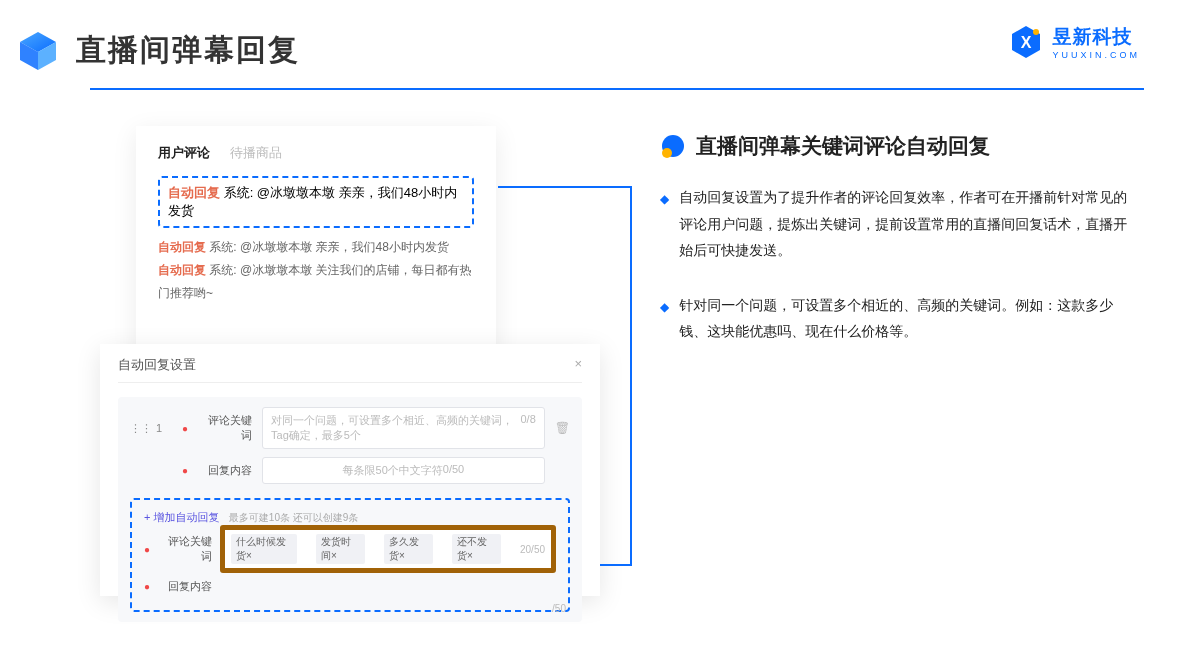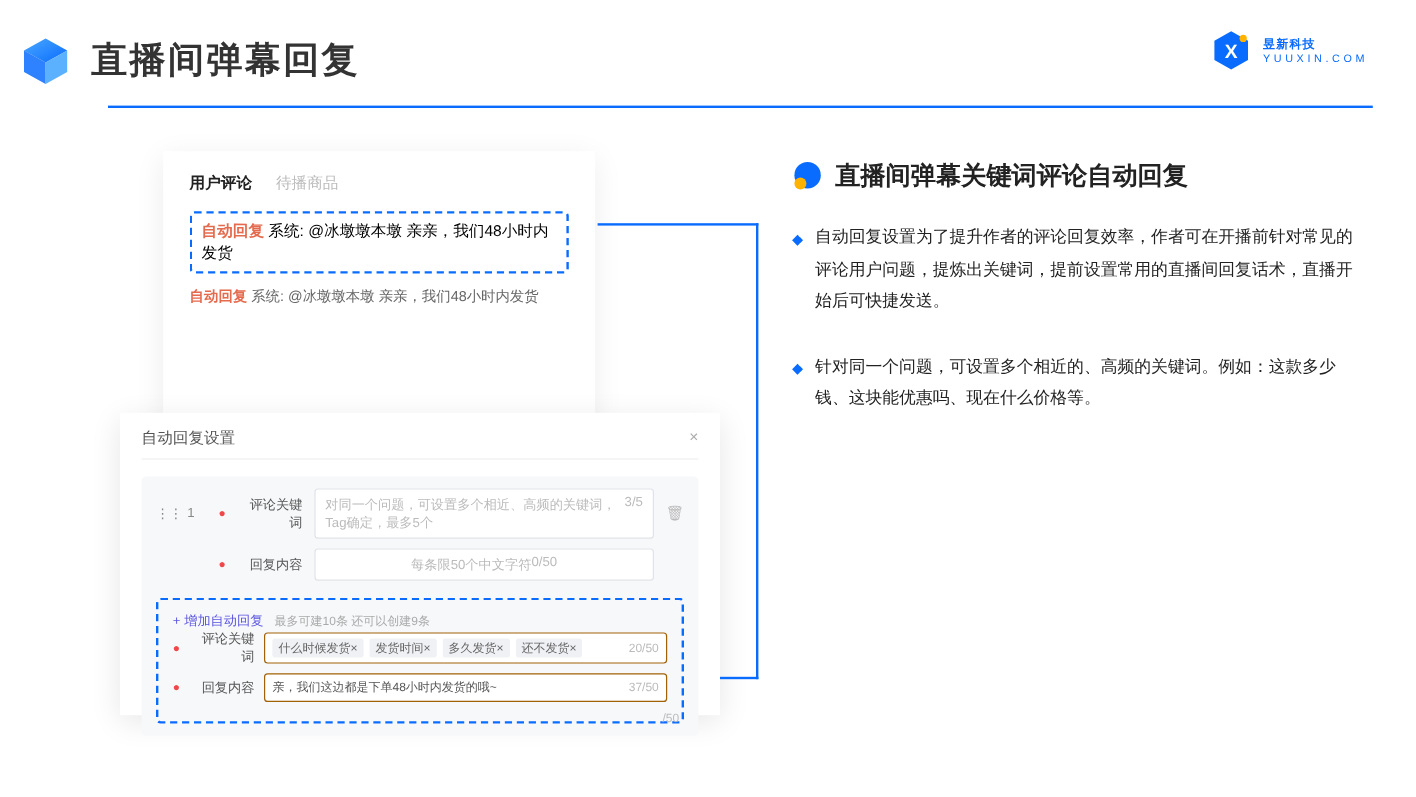--- a/index.html
+++ b/index.html
@@ -14,7 +14,7 @@
   .brand { position: absolute; top: 24px; right: 40px; display: flex; align-items: center; }
   .brand-icon { width: 36px; height: 36px; margin-right: 8px; }
   .brand-text { display: flex; flex-direction: column; }
-  .brand-cn { font-size: 10px; font-weight: 700; color: #0a6cff; letter-spacing: 1px; }
+  .brand-cn { font-size: 19px; font-weight: 700; color: #0a6cff; letter-spacing: 1px; }
   .brand-en { font-size: 9px; letter-spacing: 3px; color: #0a6cff; }
   .hr { height: 2px; background: #0a6cff; margin: 16px 36px 0 90px; }
 

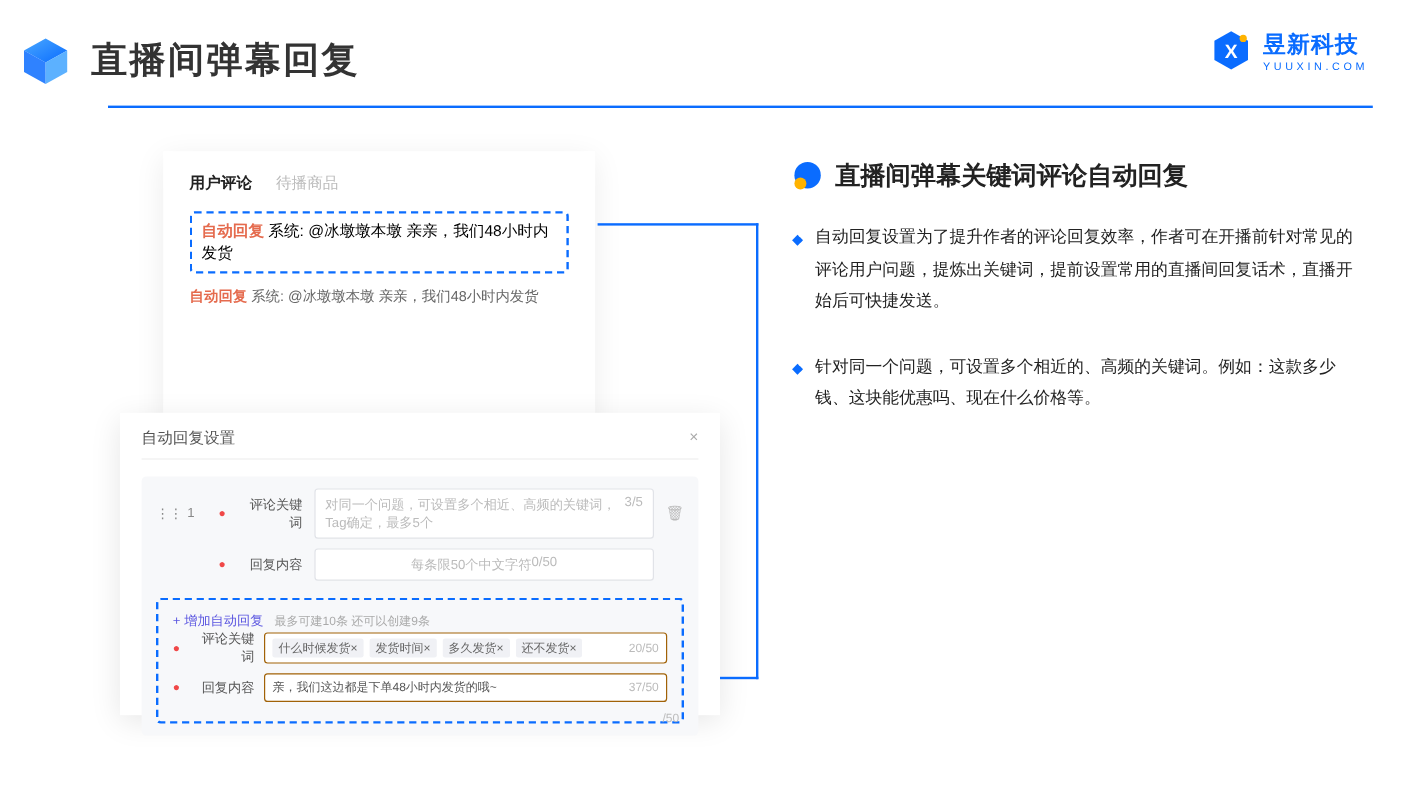--- a/index.html
+++ b/index.html
@@ -129,6 +129,11 @@
         <span>系统: </span>
         <span>@冰墩墩本墩 亲亲，我们48小时内发货</span>
       </div>
+      <div class="ca-line">
+        <span class="ca-tag">自动回复</span>
+        <span>系统: </span>
+        <span>@冰墩墩本墩 关注我们的店铺，每日都有热门推荐哟~</span>
+      </div>
     </div>
 
     <div class="card-b">

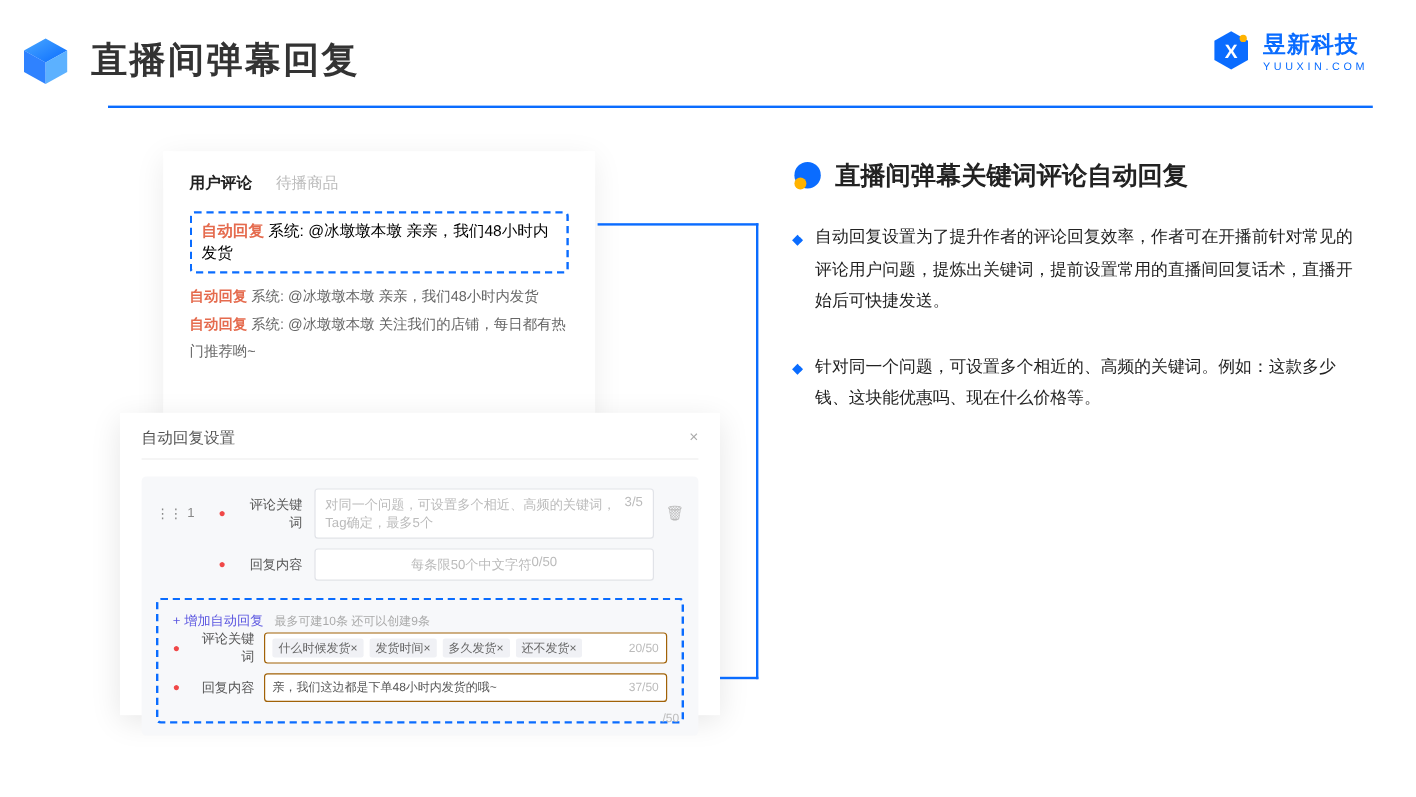--- a/index.html
+++ b/index.html
@@ -149,7 +149,7 @@
           <span class="cb-label">评论关键词</span>
           <div class="cb-input">
             <span>对同一个问题，可设置多个相近、高频的关键词，Tag确定，最多5个</span>
-            <span class="cb-count">3/5</span>
+            <span class="cb-count">0/8</span>
           </div>
           <span class="cb-trash">🗑</span>
         </div>

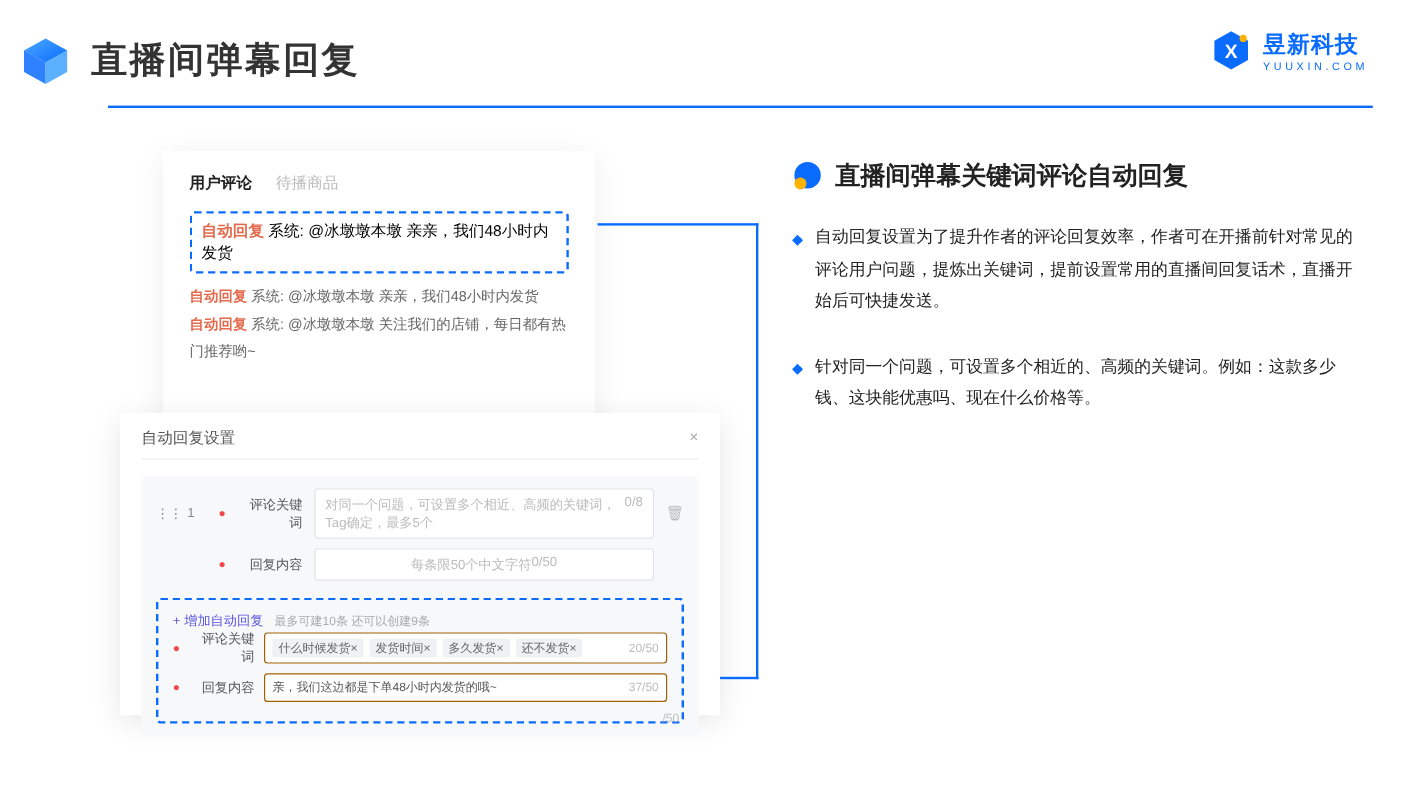--- a/index.html
+++ b/index.html
@@ -55,7 +55,7 @@
   .cb-example-tag { display:inline-block; background:#5a4be0; color:#fff; font-size:9px; padding:2px 6px; border-radius:2px; margin-top:8px; margin-bottom:6px;}
   .cb-erow { display:flex; align-items:center; gap:8px; margin-bottom:6px;}
   .cb-erow .cb-label { width:54px;}
-  .cb-chip-wrap { flex:1; background:#fff; border:1px solid #a16207; border-radius:3px; padding:4px 6px; display:flex; gap:5px; align-items:center; font-size:10px;}
+  .cb-chip-wrap { flex:1; background:#fff; border:5px solid #a16207; border-radius:3px; padding:4px 6px; display:flex; gap:19px; align-items:center; font-size:10px;}
   .cb-chip { background:#f0f1f5; color:#666; padding:1px 5px; border-radius:2px;}
   .cb-right { margin-left:auto; color:#bbb; font-size:10px;}
   .cb-filled { color:#555 !important; }

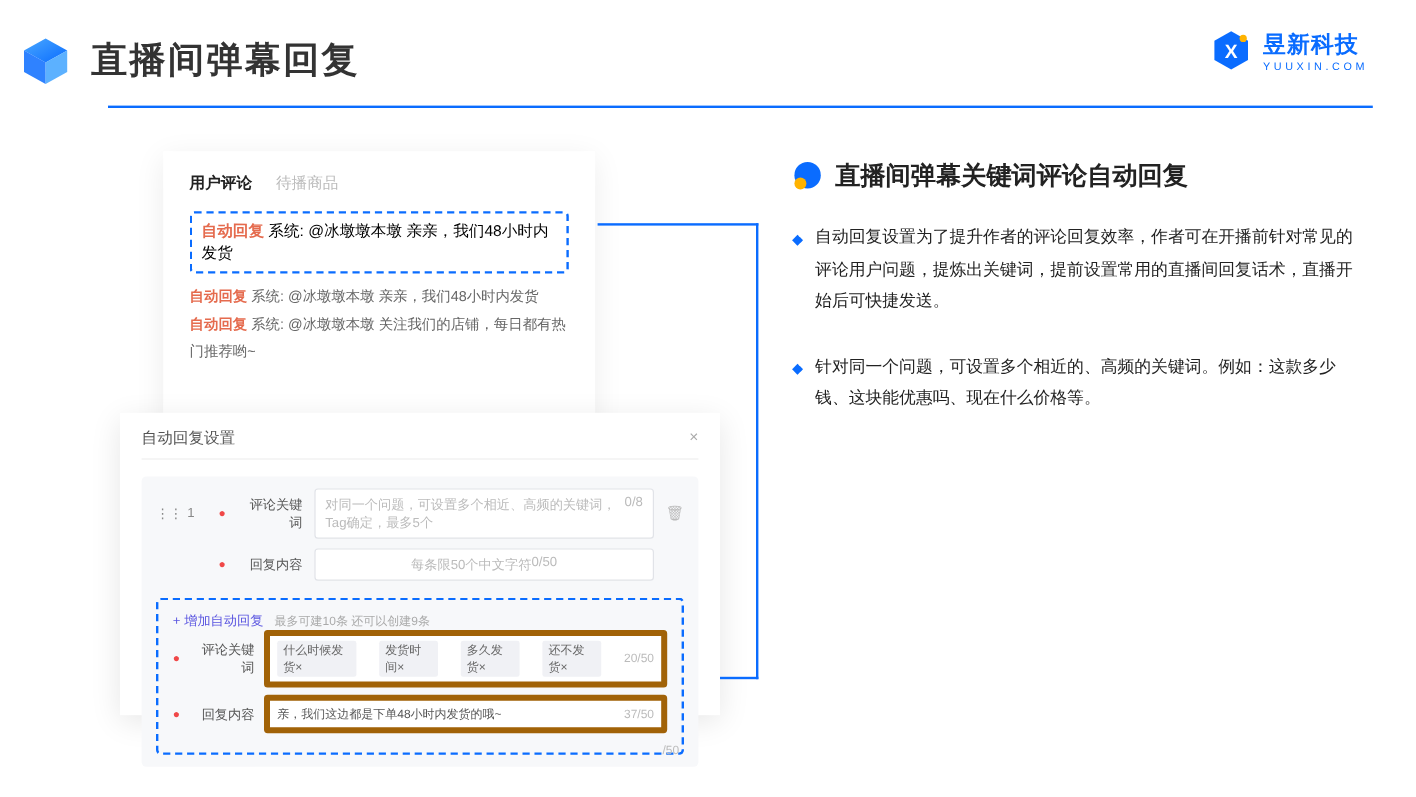--- a/index.html
+++ b/index.html
@@ -183,10 +183,6 @@
           <div class="cb-erow">
             <span class="cb-dot">●</span>
             <span class="cb-label">回复内容</span>
-            <div class="cb-chip-wrap cb-filled">
-              <span>亲，我们这边都是下单48小时内发货的哦~</span>
-              <span class="cb-right">37/50</span>
-            </div>
           </div>
         </div>
         <span style="position:absolute; right:16px; bottom:8px; font-size:10px; color:#bbb;">/50</span>

